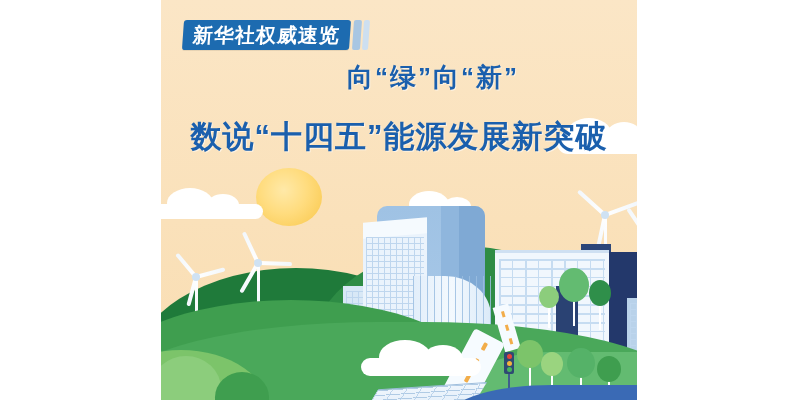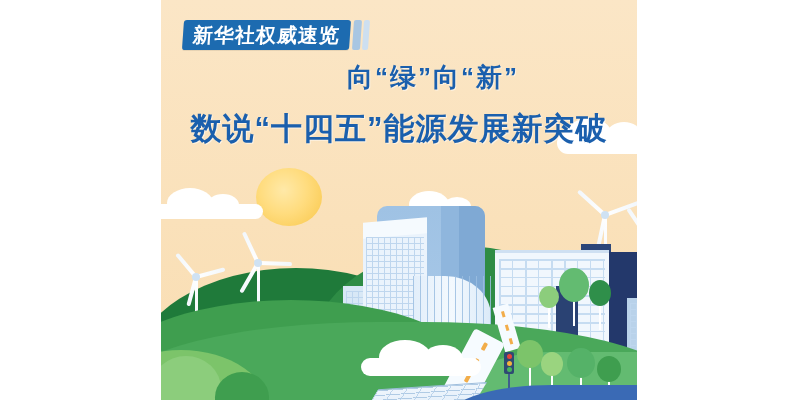--- a/index.html
+++ b/index.html
@@ -62,7 +62,7 @@
     white-space:nowrap;
   }
   .title-sub{
-    position:absolute;left:0;top:108px;width:476px;
+    position:absolute;left:0;top:116px;width:476px;
     text-align:center;
     color:#1a5fad;
     font-size:31px;

